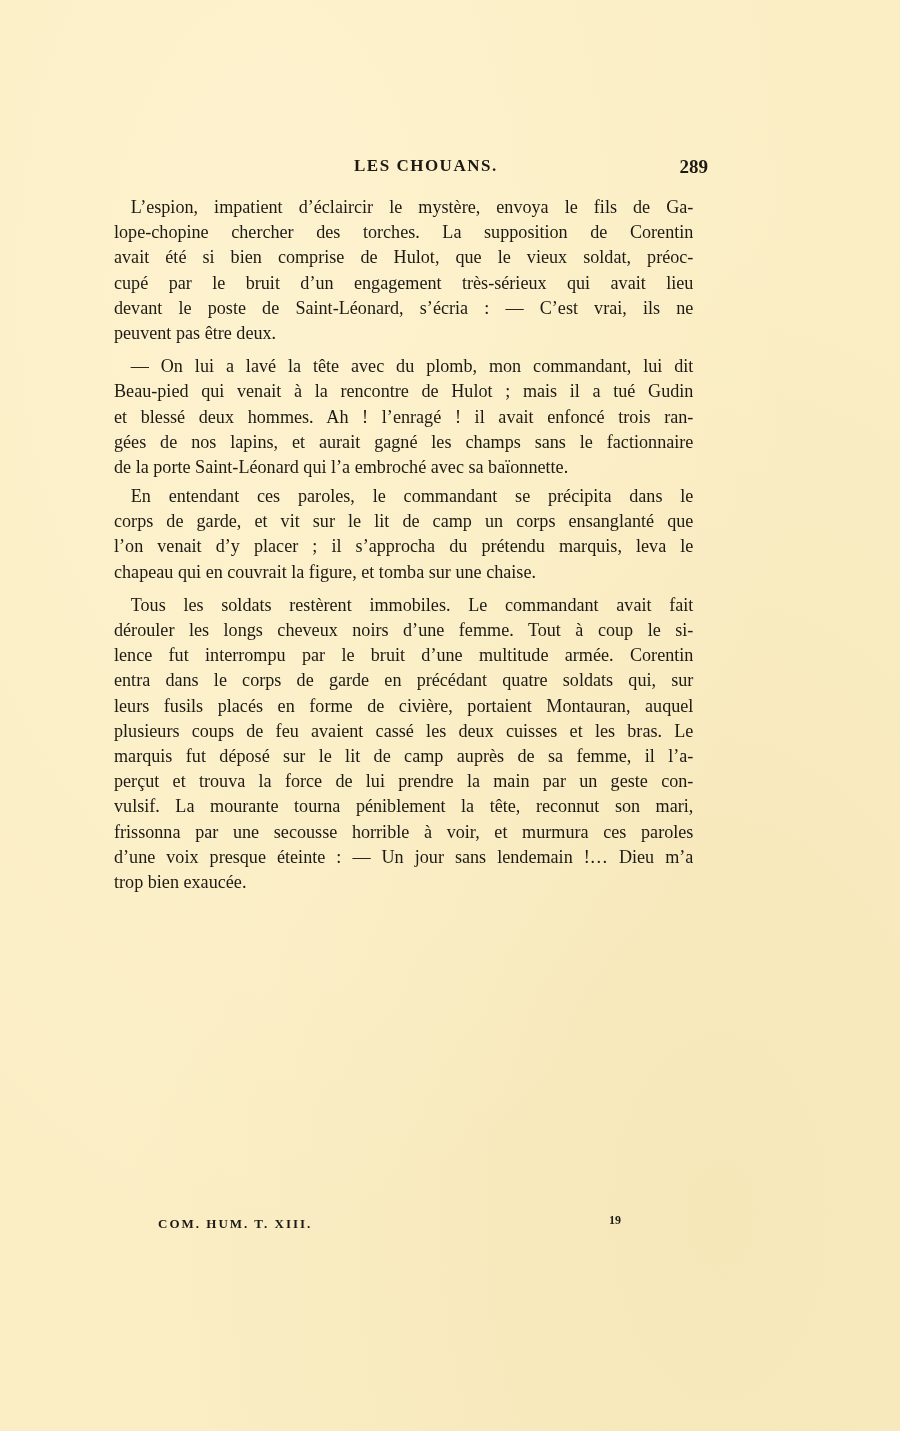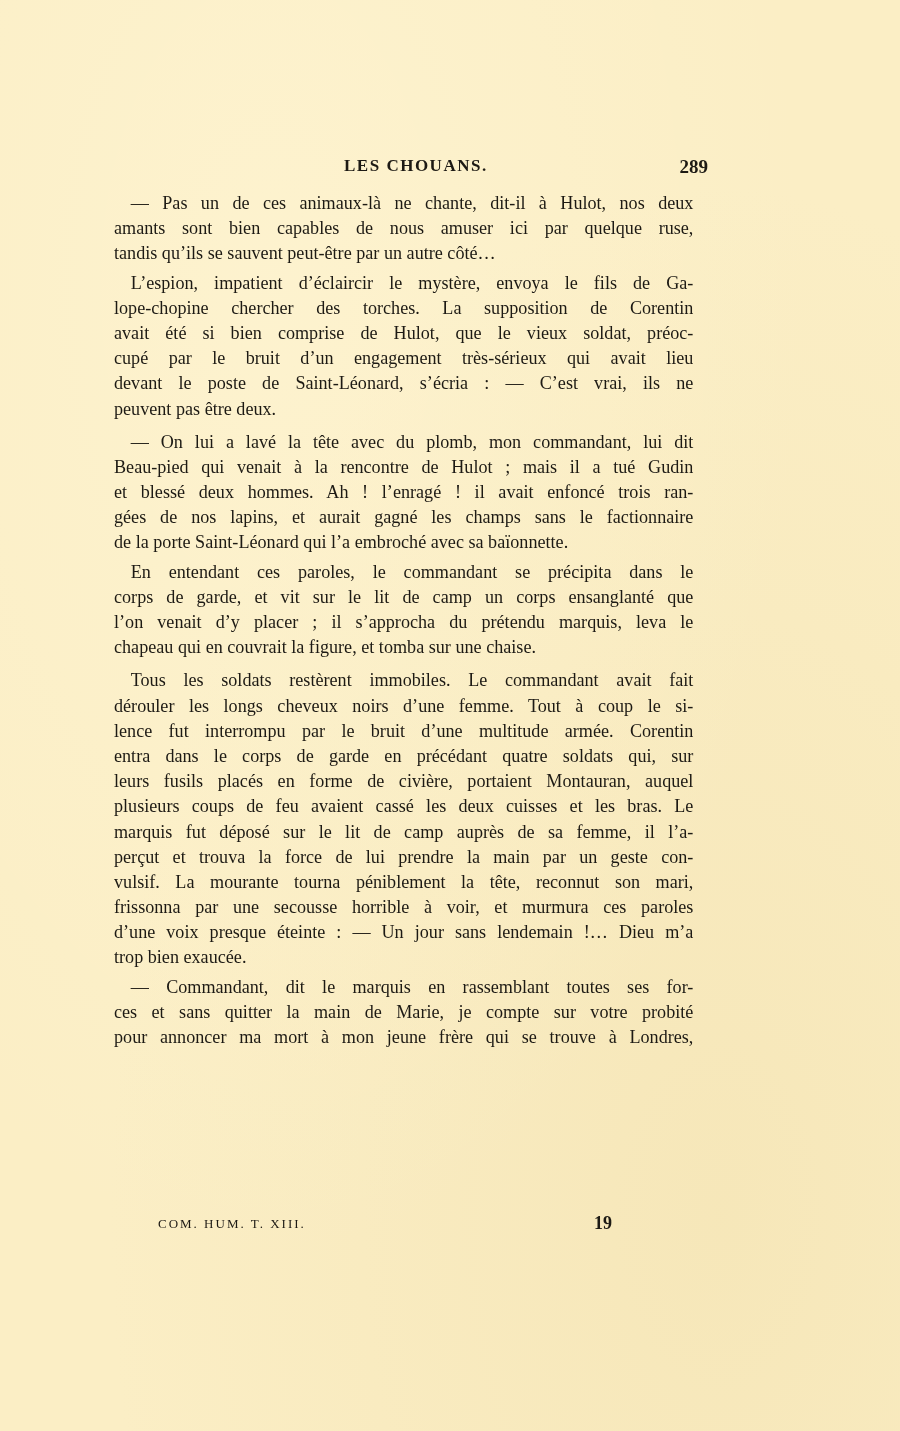--- a/index.html
+++ b/index.html
@@ -34,7 +34,7 @@
     }
     .running-title {
       position: absolute;
-      left: 232px;
+      left: 242px;
       top: 0;
       font-size: 17px;
       font-weight: bold;

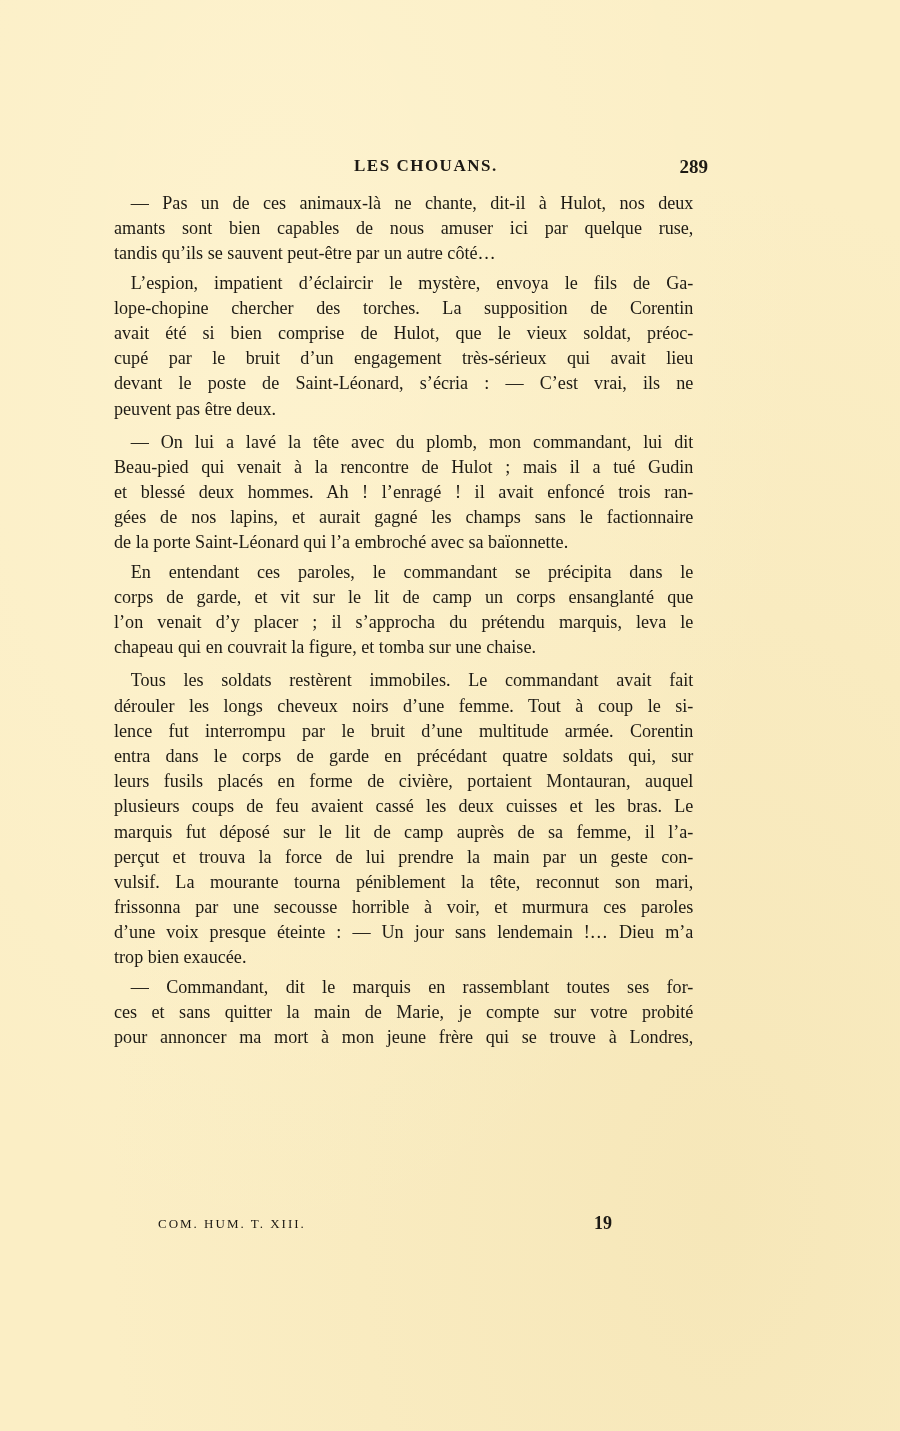--- a/index.html
+++ b/index.html
@@ -109,11 +109,6 @@
 
   <div class="body-text" id="body-text">
       <div class="para-gap"></div>
-      <div class="paragraph">
-        <div class="line indent">— Pas un de ces animaux-là ne chante, dit-il à Hulot, nos deux</div>
-        <div class="line">amants sont bien capables de nous amuser ici par quelque ruse,</div>
-        <div class="line last">tandis qu’ils se sauvent peut-être par un autre côté…</div>
-      </div>
       <div class="para-gap"></div>
       <div class="paragraph">
         <div class="line indent">L’espion, impatient d’éclaircir le mystère, envoya le fils de Ga-</div>

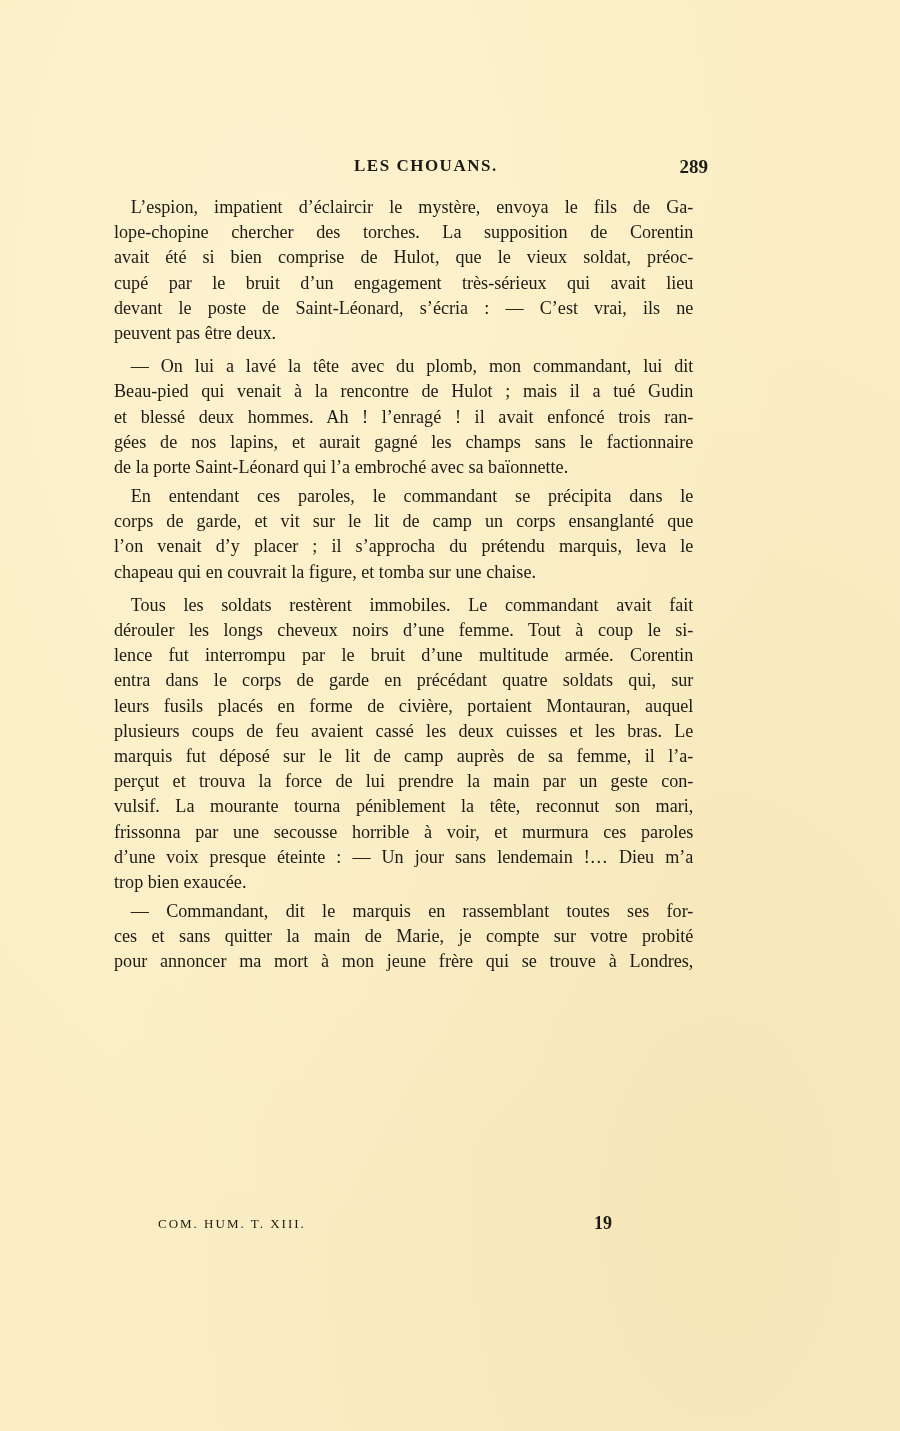--- a/index.html
+++ b/index.html
@@ -151,11 +151,6 @@
         <div class="line last">trop bien exaucée.</div>
       </div>
       <div class="para-gap"></div>
-      <div class="paragraph">
-        <div class="line indent">— Commandant, dit le marquis en rassemblant toutes ses for-</div>
-        <div class="line">ces et sans quitter la main de Marie, je compte sur votre probité</div>
-        <div class="line">pour annoncer ma mort à mon jeune frère qui se trouve à Londres,</div>
-      </div>
     </div>
 
   <div class="footer">

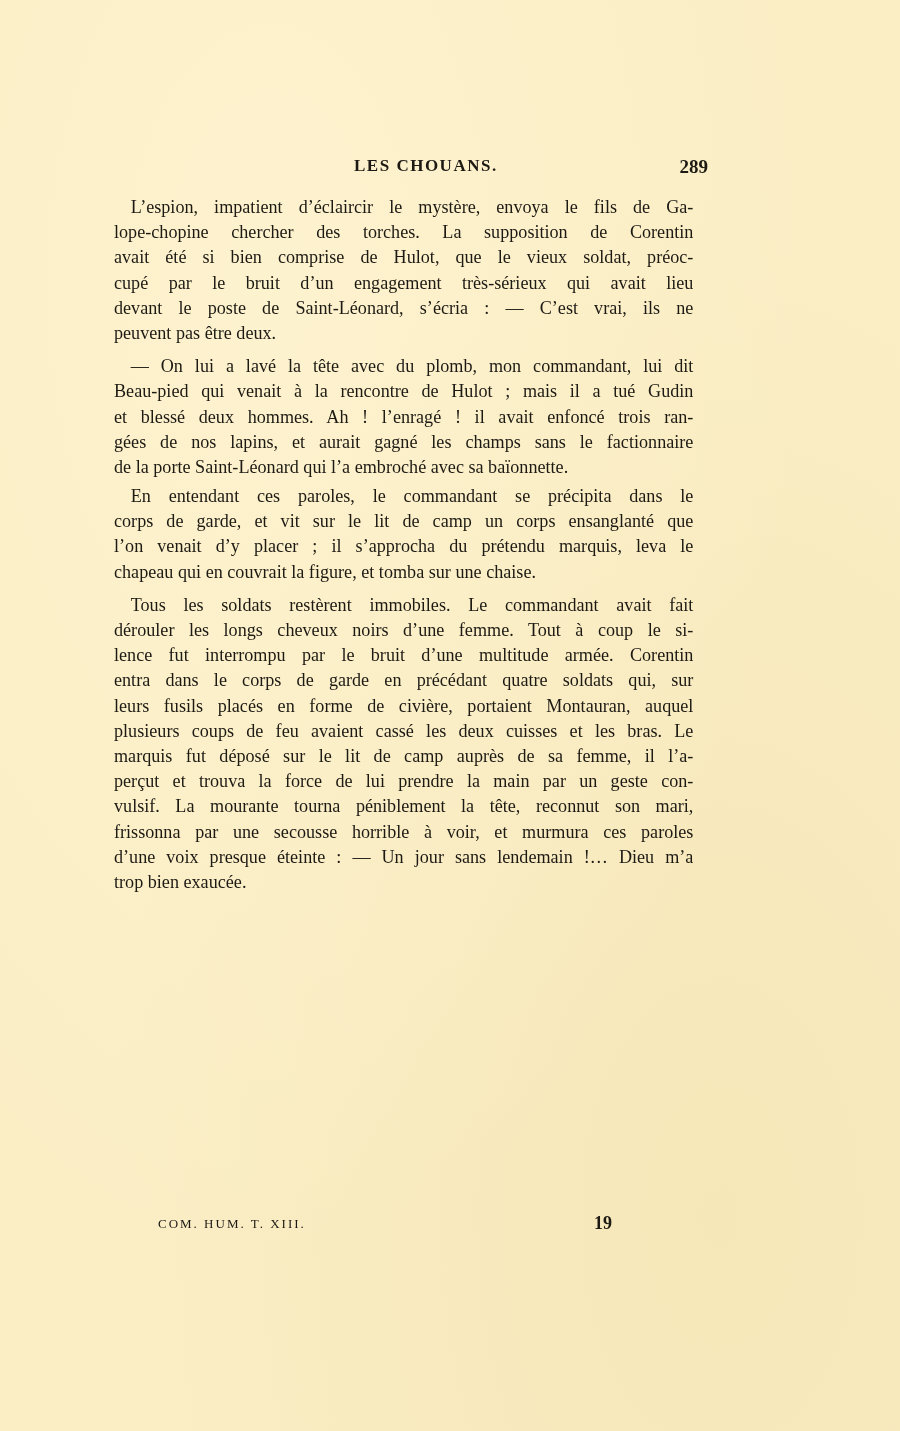--- a/index.html
+++ b/index.html
@@ -86,7 +86,7 @@
       left: 0;
       top: 3px;
       font-size: 13px;
-      font-weight: normal;
+      font-weight: bold;
       letter-spacing: 2px;
     }
     .signature-number {

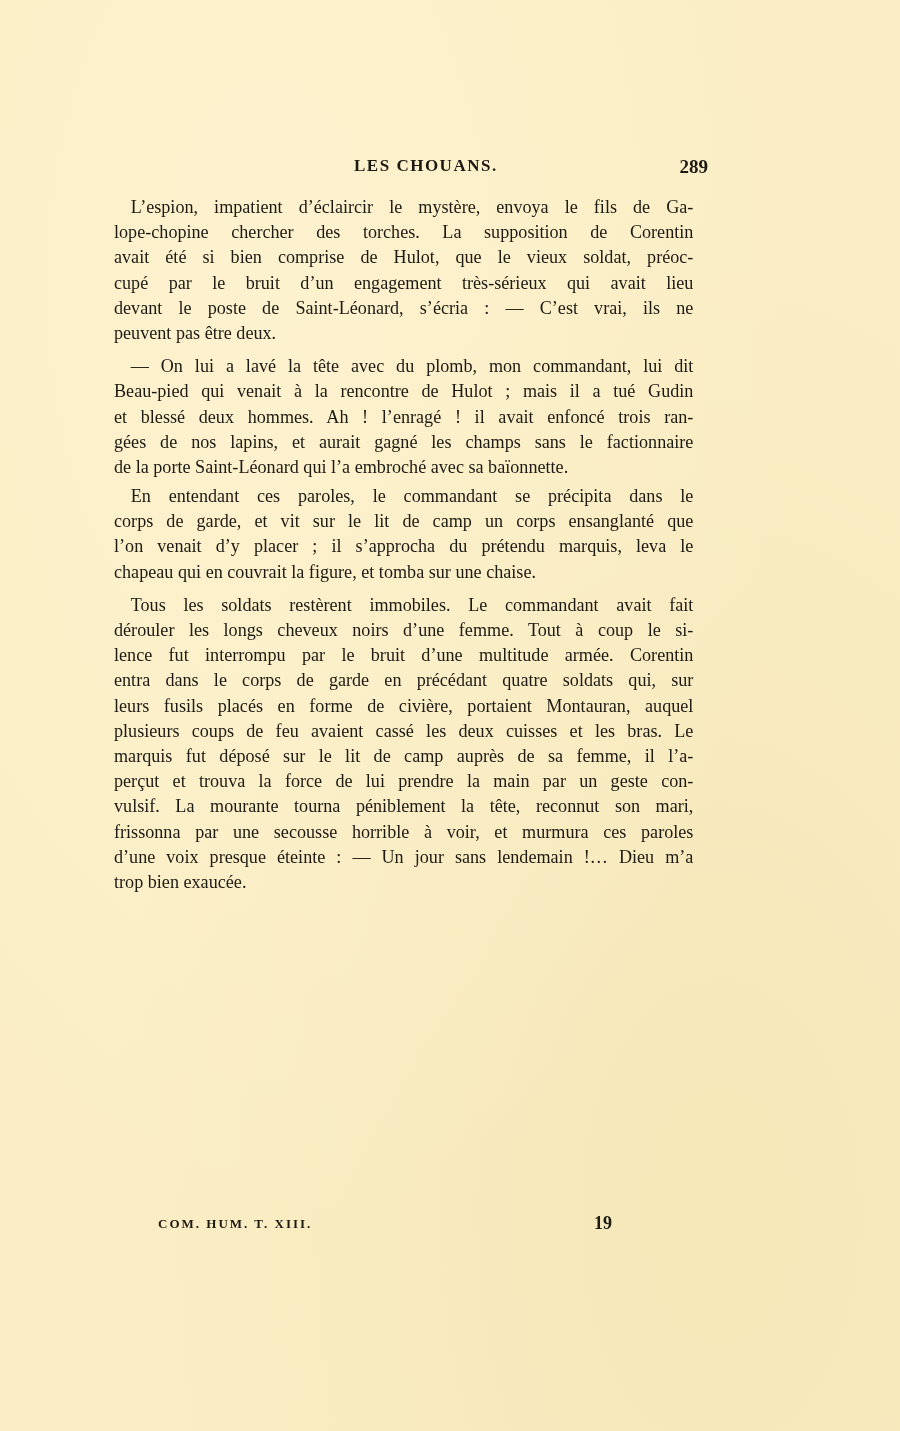--- a/index.html
+++ b/index.html
@@ -91,9 +91,9 @@
     }
     .signature-number {
       position: absolute;
-      left: 436px;
+      left: 451px;
       top: 0;
-      font-size: 18px;
+      font-size: 12px;
       font-weight: bold;
     }
   </style>

